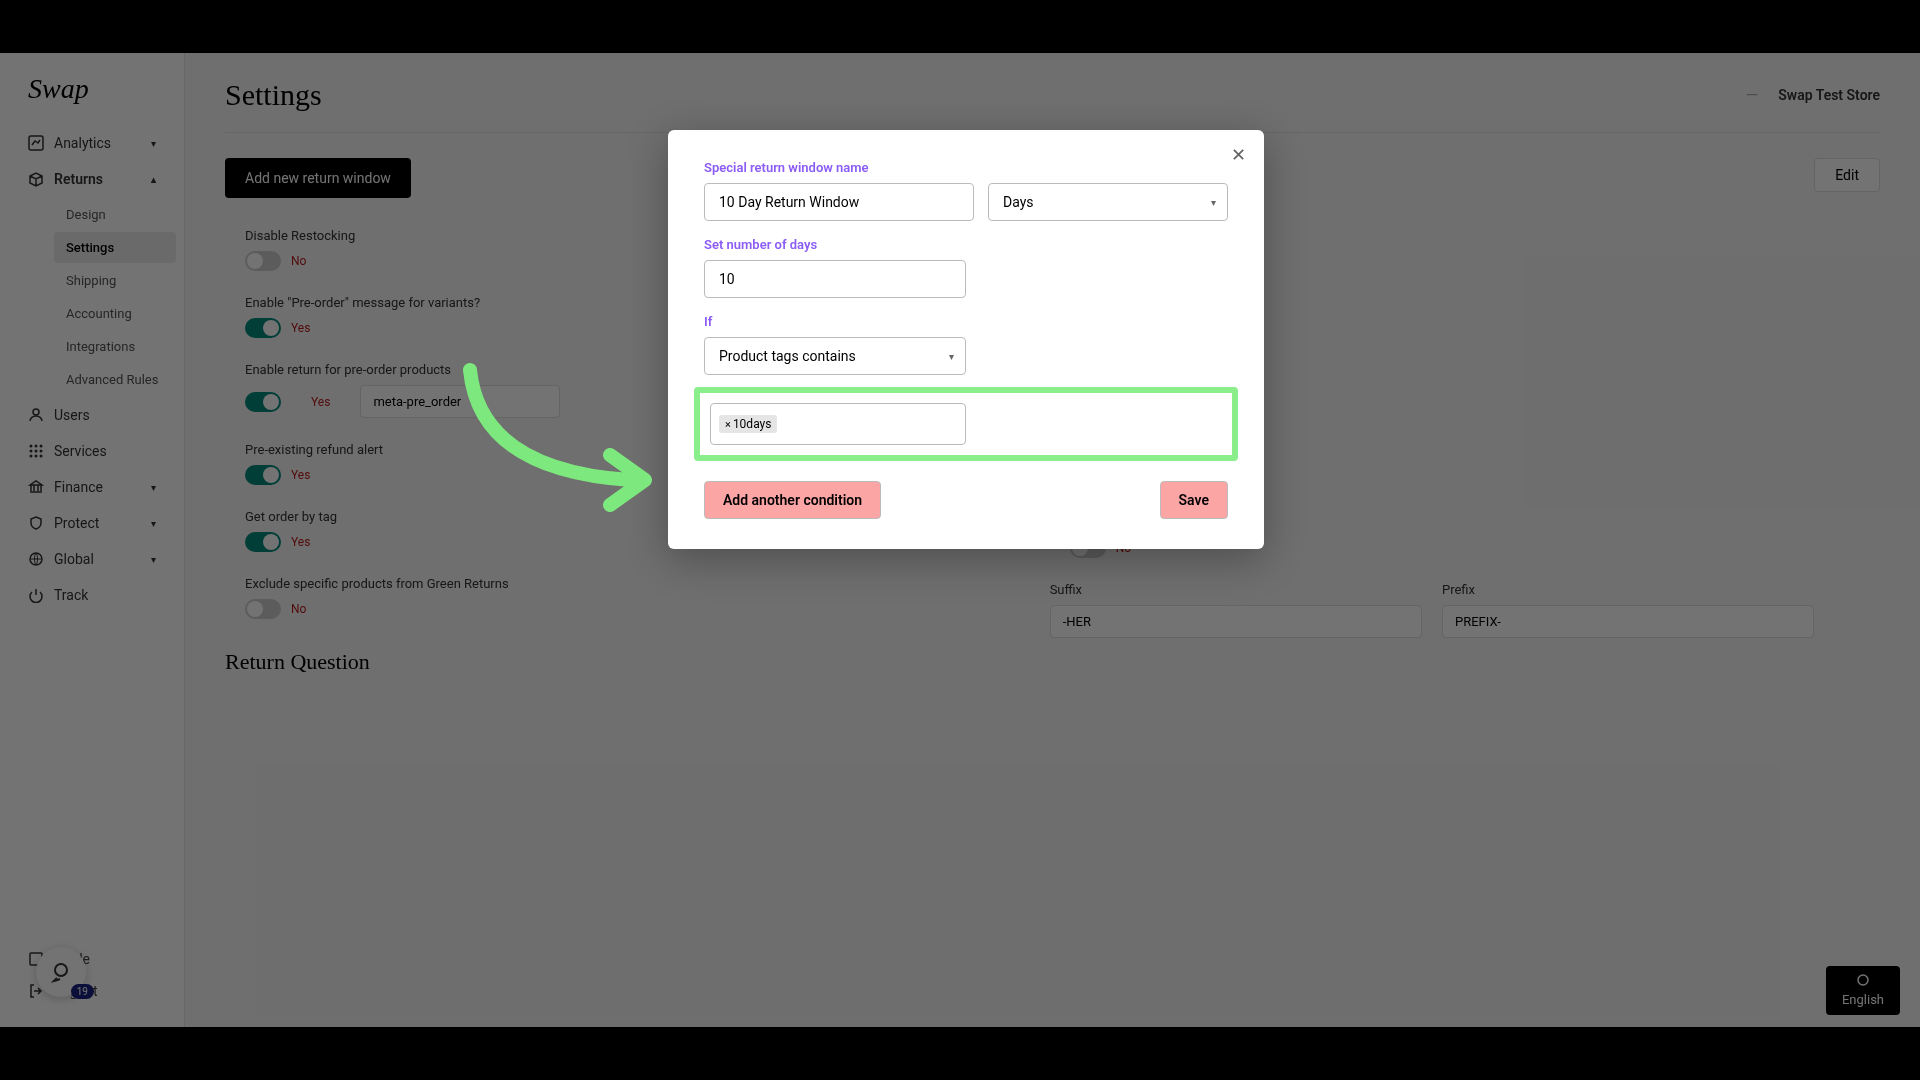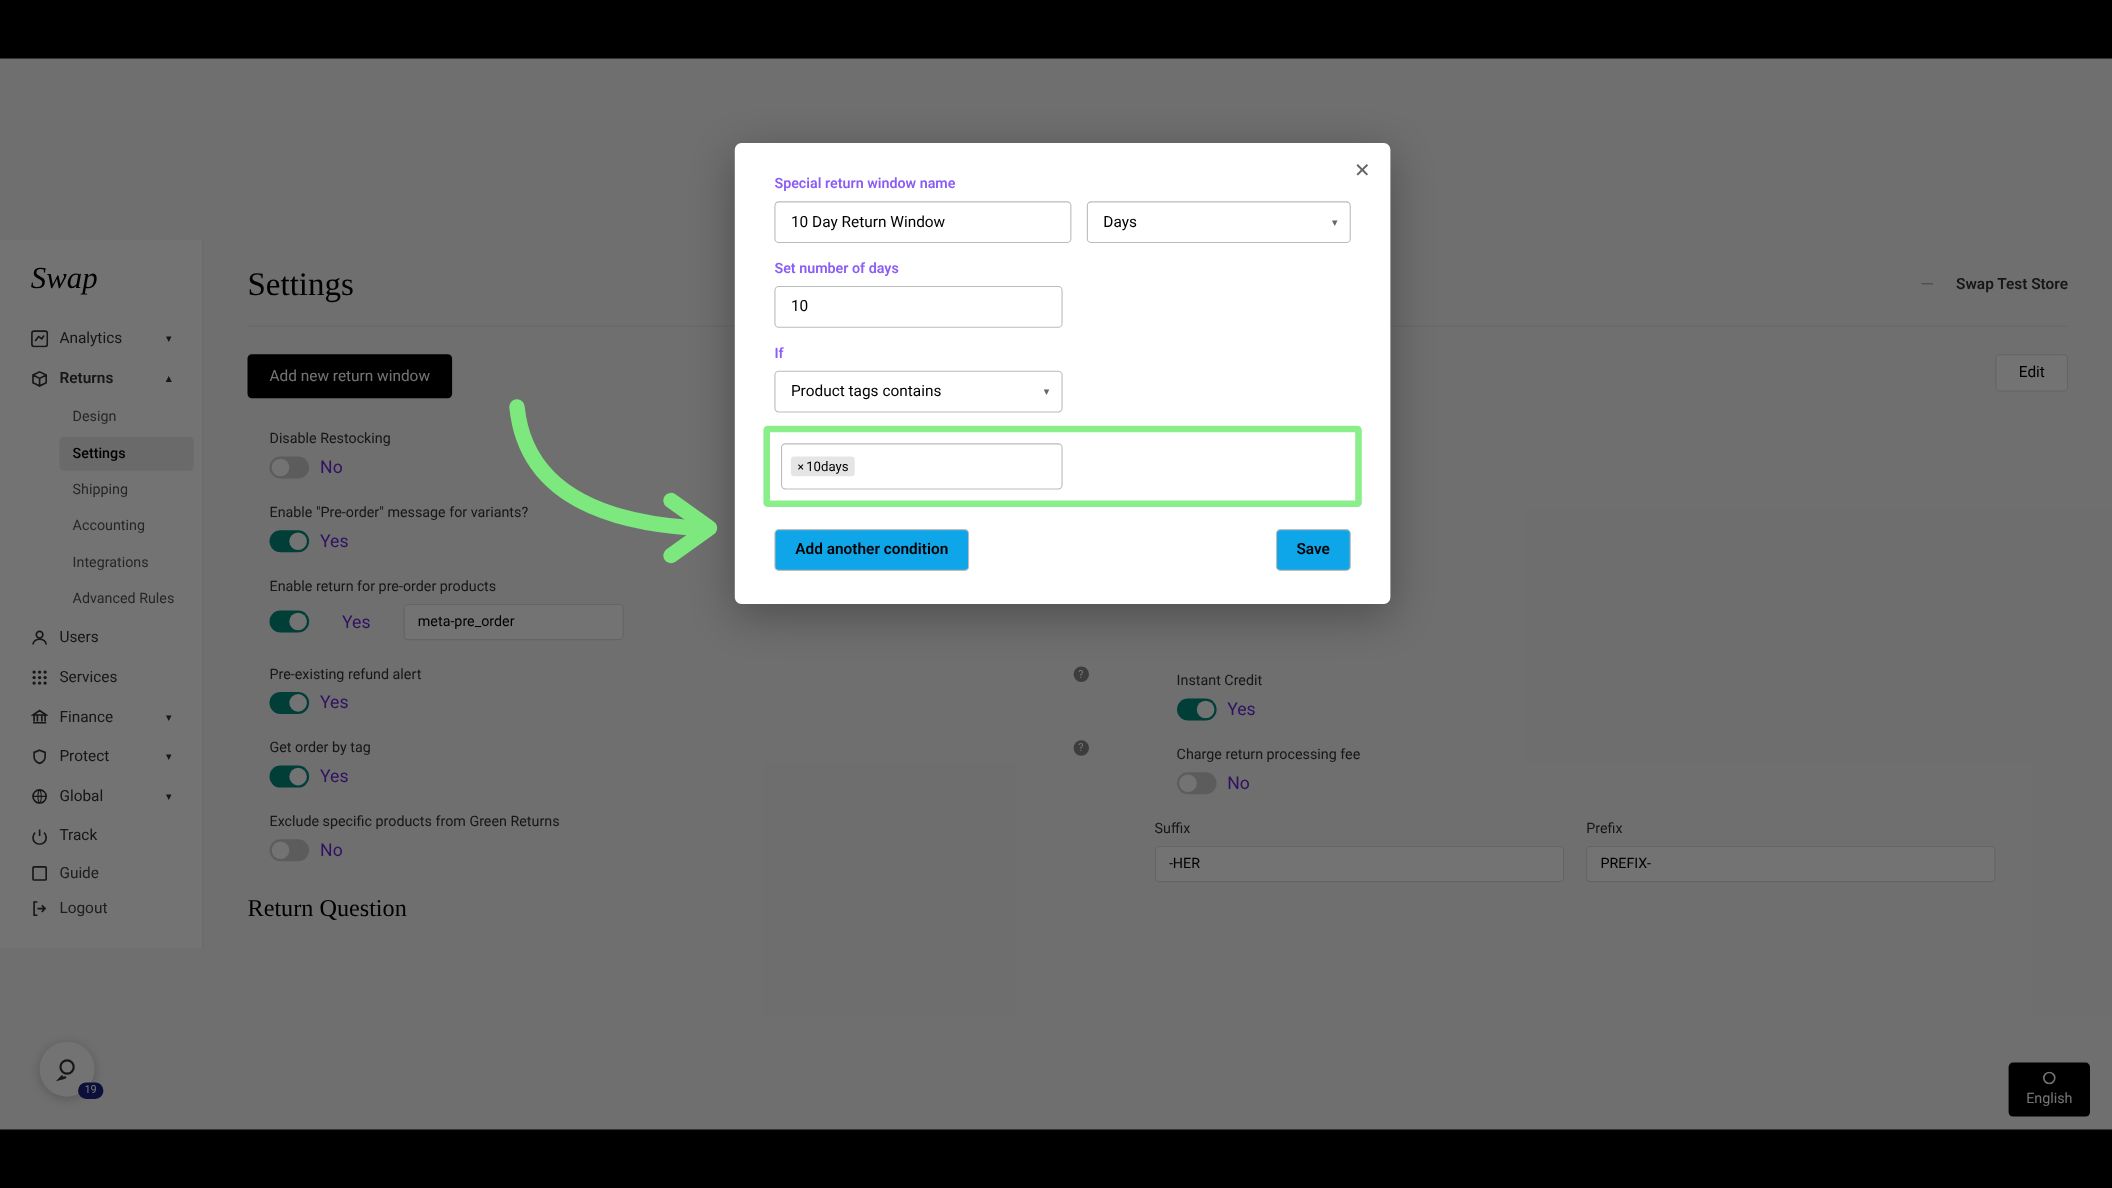--- a/index.html
+++ b/index.html
@@ -7,7 +7,7 @@
 .letterbox-top, .letterbox-bottom { position: absolute; left: 0; right: 0; height: 53px; background: #000; z-index: 100; }
 .letterbox-top { top: 0; }
 .letterbox-bottom { bottom: 0; }
-.app { position: absolute; top: 53px; left: 0; right: 0; bottom: 53px; background: #f5f5f5; display: flex; align-items: center; }
+.app { position: absolute; top: 53px; left: 0; right: 0; bottom: 53px; background: #f5f5f5; display: flex; }
 .sidebar { width: 185px; background: #fff; border-right: 1px solid #e5e5e5; padding: 20px 0; display: flex; flex-direction: column; }
 .logo { font-family: Georgia, serif; font-size: 28px; font-weight: 500; padding: 0 28px 20px; font-style: italic; }
 .nav { flex: 1; }

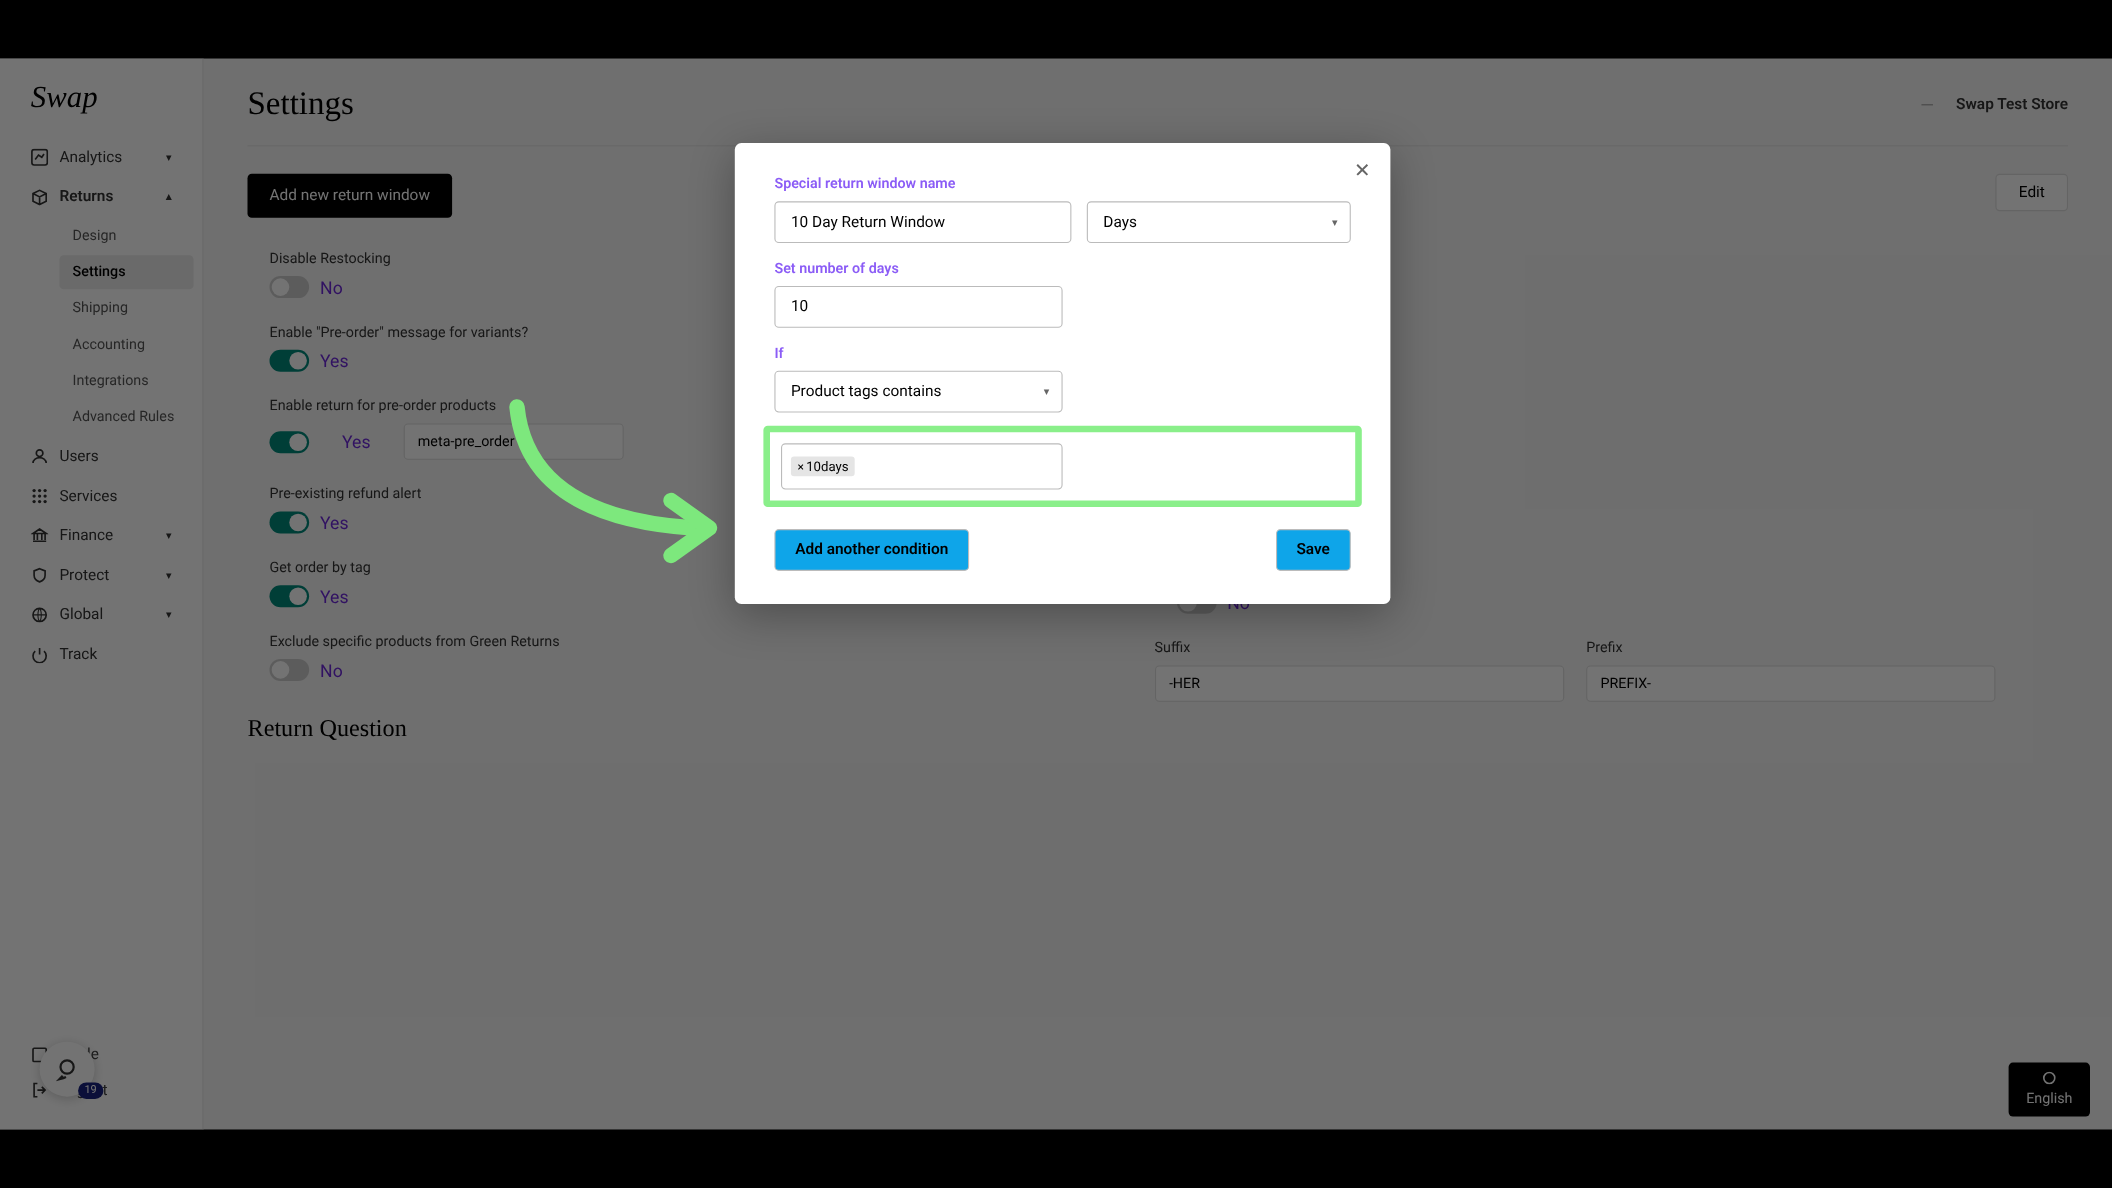--- a/index.html
+++ b/index.html
@@ -35,7 +35,7 @@
 .toggle::after { content: ''; position: absolute; width: 16px; height: 16px; background: #fff; border-radius: 50%; top: 2px; }
 .toggle.on::after { right: 2px; }
 .toggle.off::after { left: 2px; }
-.toggle-text { font-size: 16px; color: #6d28d9; }
+.toggle-text { font-size: 12px; color: #b91c1c; }
 .help-icon { width: 14px; height: 14px; border-radius: 50%; background: #888; color: #fff; font-size: 10px; display: inline-flex; align-items: center; justify-content: center; margin-left: auto; }
 .input-text { padding: 8px 12px; border: 1px solid #ddd; border-radius: 4px; font-size: 13px; width: 100%; }
 .grid-2 { display: grid; grid-template-columns: 1fr 1fr; gap: 20px; }

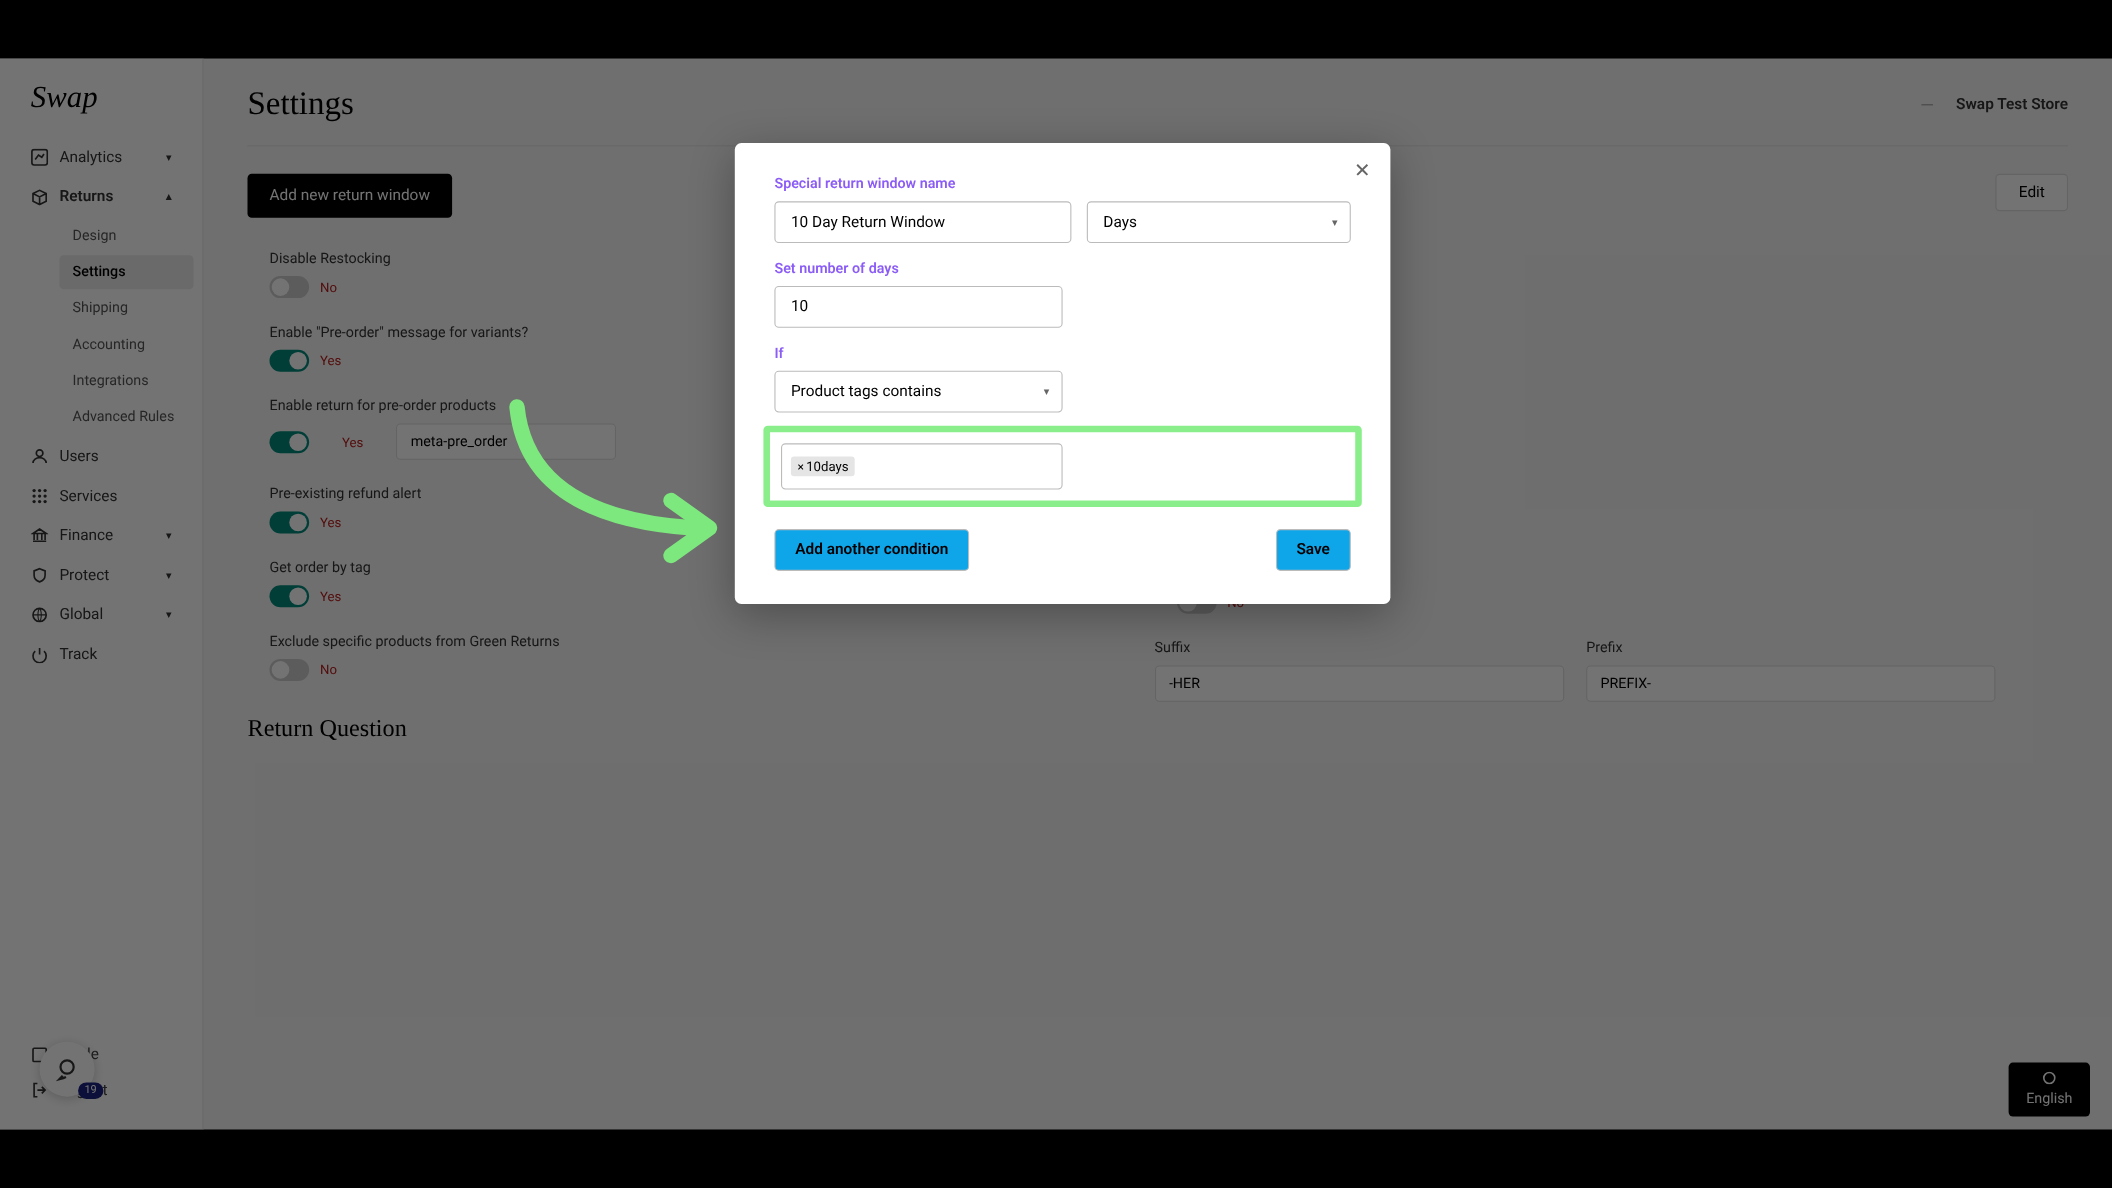--- a/index.html
+++ b/index.html
@@ -55,7 +55,7 @@
 .tag { background: #e5e5e5; padding: 2px 6px; border-radius: 3px; font-size: 12px; display: inline-flex; align-items: center; gap: 2px; }
 .tag-x { font-size: 11px; cursor: pointer; }
 .modal-footer { display: flex; justify-content: space-between; margin-top: 20px; }
-.btn-white { background: #0ea5e9; border: 1.5px solid #bbb; padding: 10px 18px; border-radius: 4px; font-size: 14px; font-weight: 600; cursor: pointer; }
+.btn-white { background: #fca5a5; border: 1.5px solid #bbb; padding: 10px 18px; border-radius: 4px; font-size: 14px; font-weight: 600; cursor: pointer; }
 .arrow-annotation { position: absolute; top: 360px; left: 450px; z-index: 70; pointer-events: none; }
 .chat-bubble { position: absolute; bottom: 30px; left: 36px; width: 50px; height: 50px; background: #fff; border-radius: 50%; box-shadow: 0 2px 10px rgba(0,0,0,0.2); display: flex; align-items: center; justify-content: center; z-index: 40; }
 .chat-badge { position: absolute; bottom: -2px; right: -8px; background: #1a237e; color: #fff; font-size: 10px; padding: 2px 6px; border-radius: 8px; }

